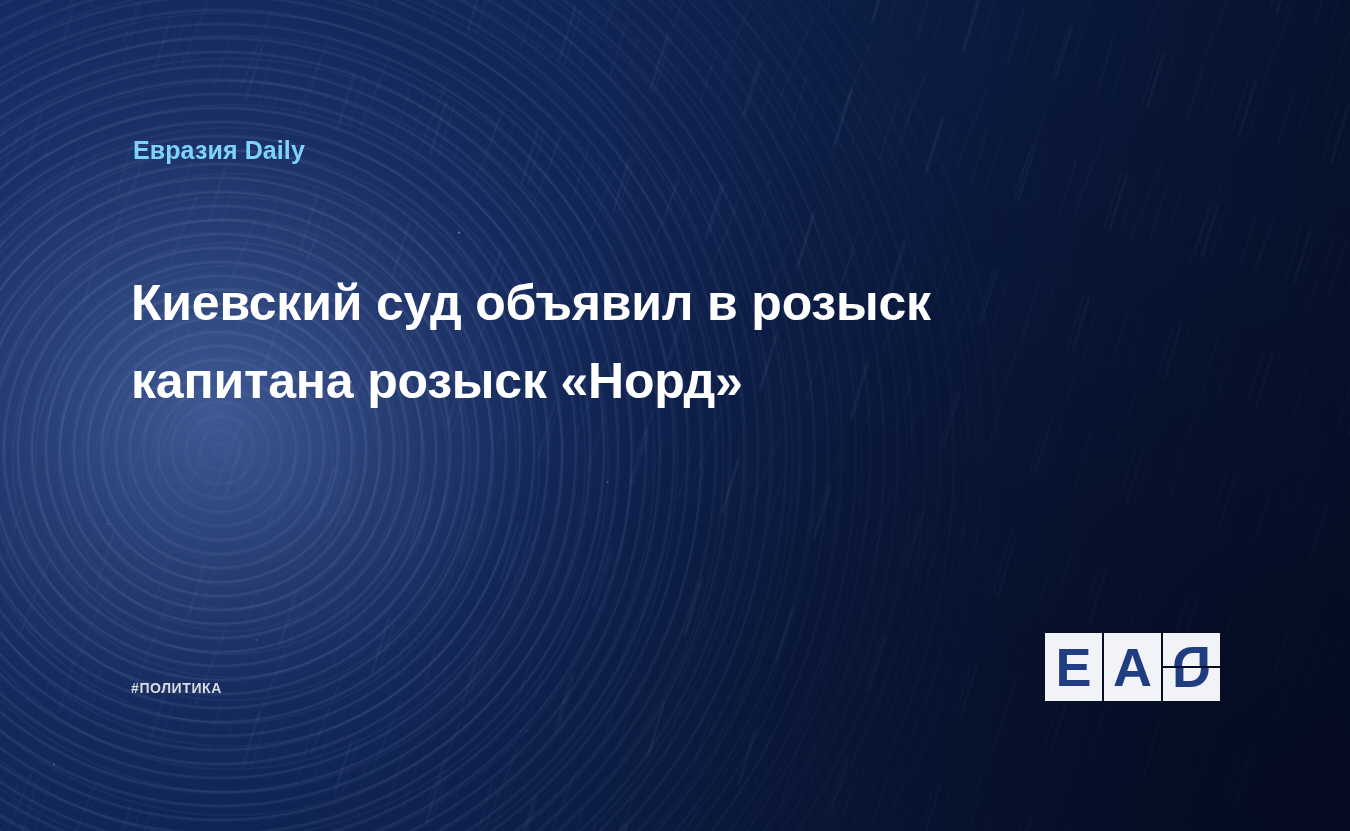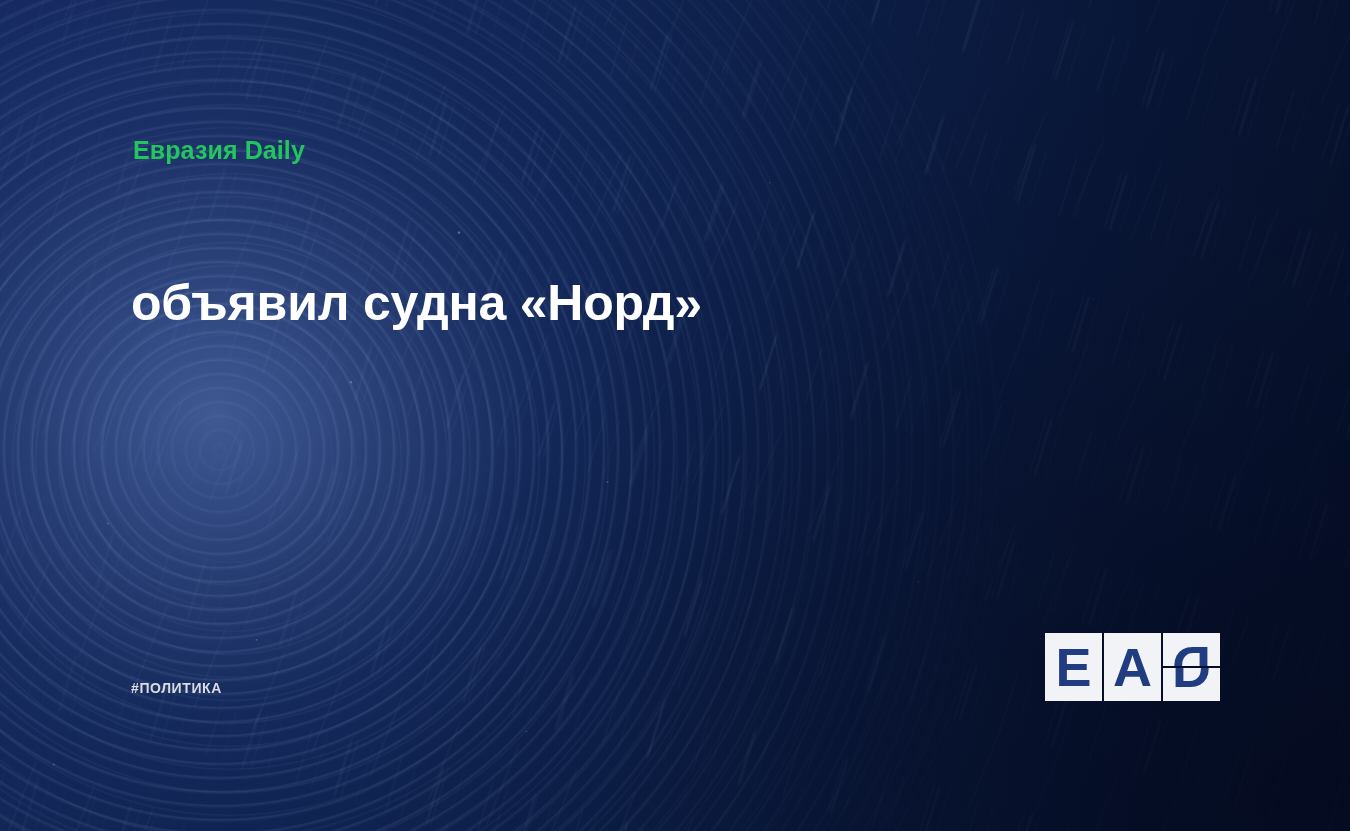--- a/index.html
+++ b/index.html
@@ -221,7 +221,7 @@
     font-size: 25px;
     font-weight: bold;
     letter-spacing: 0.1px;
-    color: #22c55e;
+    color: #7dd3fc;
     white-space: nowrap;
   }
 

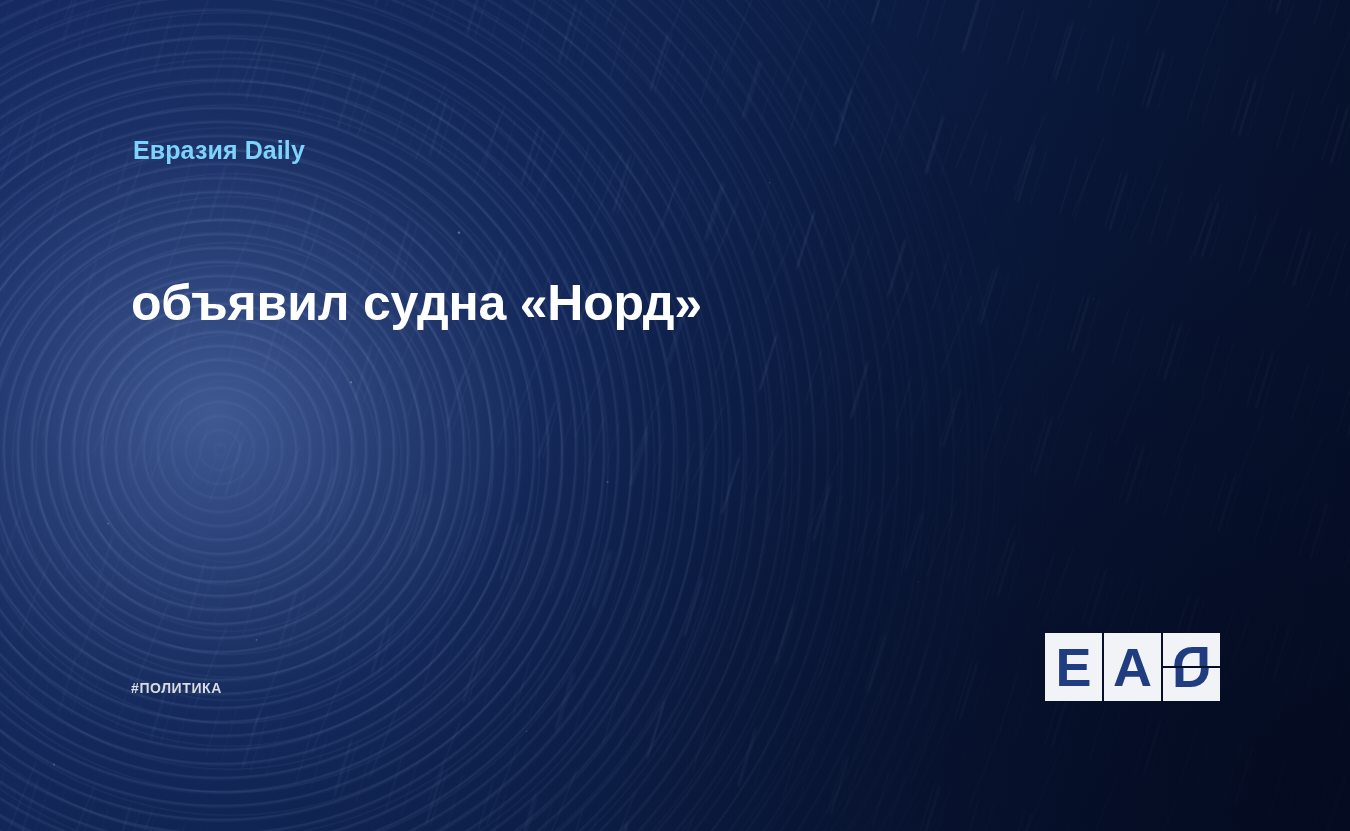--- a/index.html
+++ b/index.html
@@ -324,6 +324,7 @@
     <div class="brand">Евразия Daily</div>
 
     <h1 class="headline">
+      <span class="headline-line">Киевский суд объявил в розыск</span>
       <span class="headline-line">объявил судна «Норд»</span>
     </h1>
 

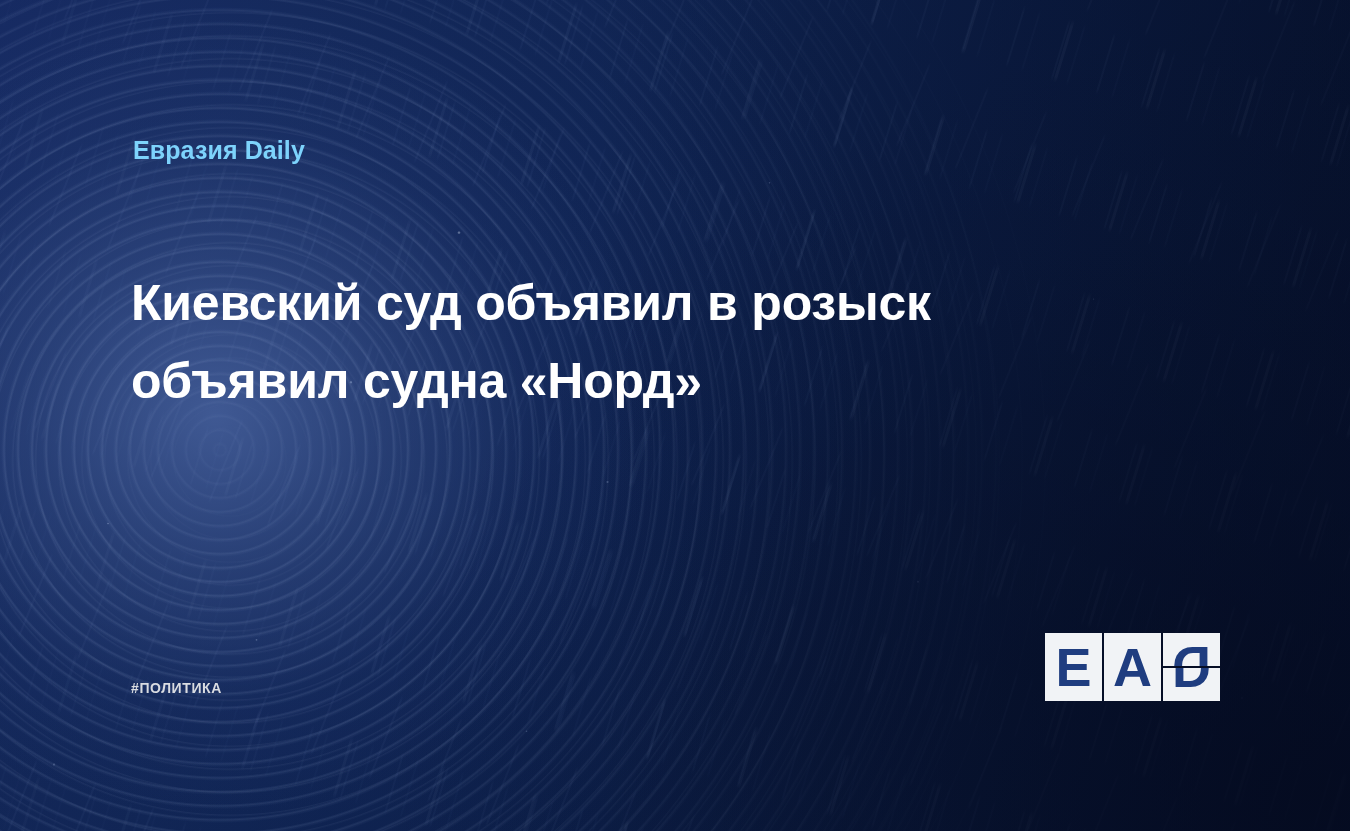--- a/index.html
+++ b/index.html
@@ -325,7 +325,7 @@
 
     <h1 class="headline">
       <span class="headline-line">Киевский суд объявил в розыск</span>
-      <span class="headline-line">объявил судна «Норд»</span>
+      <span class="headline-line">капитана розыск «Норд»</span>
     </h1>
 
     <div class="tag">#ПОЛИТИКА</div>

